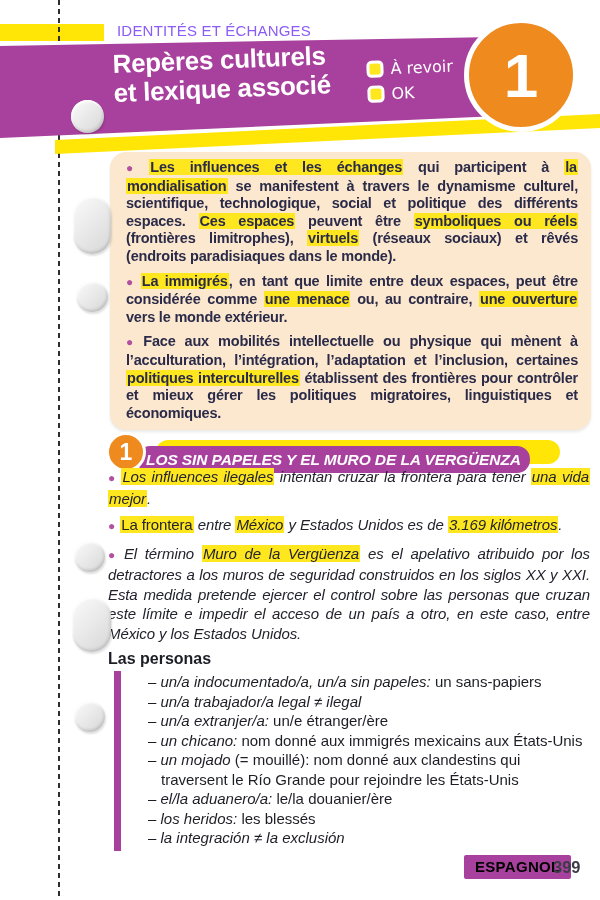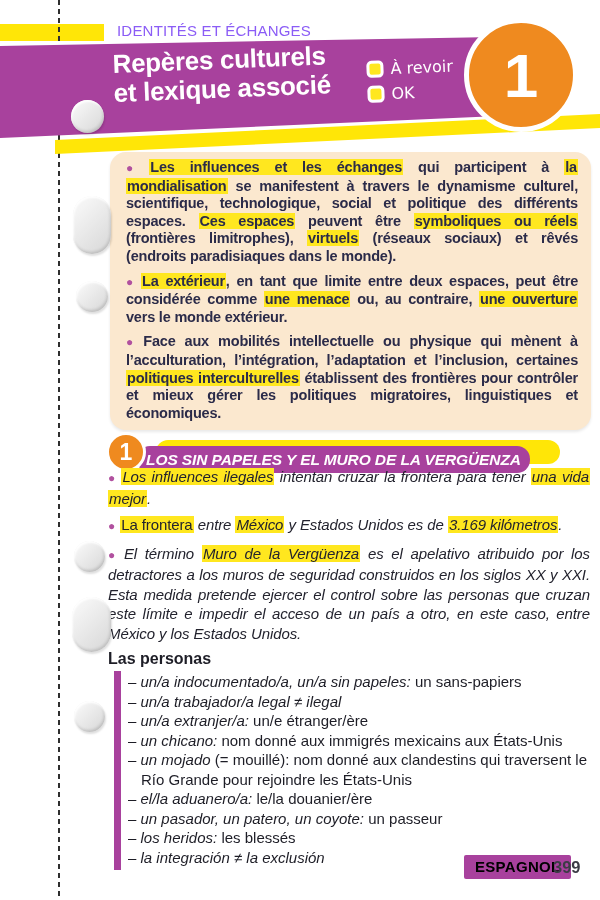--- a/index.html
+++ b/index.html
@@ -101,7 +101,7 @@
 
   <div class="ibox">
     <p class="ipar"><span class="dot">●</span><span><span class="hl">Les influences et les échanges</span><span> qui participent à </span><span class="hl">la mondialisation</span><span> se manifestent à travers le dynamisme culturel, scientifique, technologique, social et politique des différents espaces. </span><span class="hl">Ces espaces</span><span> peuvent être </span><span class="hl">symboliques ou réels</span><span> (frontières limitrophes), </span><span class="hl">virtuels</span><span> (réseaux sociaux) et rêvés (endroits paradisiaques dans le monde).</span></span></p>
-    <p class="ipar"><span class="dot">●</span><span><span class="hl">La extérieur</span><span>, en tant que limite entre deux espaces, peut être considérée comme </span><span class="hl">une menace</span><span> ou, au contraire, </span><span class="hl">une ouverture</span><span> vers le monde extérieur.</span></span></p>
+    <p class="ipar"><span class="dot">●</span><span><span class="hl">La immigrés</span><span>, en tant que limite entre deux espaces, peut être considérée comme </span><span class="hl">une menace</span><span> ou, au contraire, </span><span class="hl">une ouverture</span><span> vers le monde extérieur.</span></span></p>
     <p class="ipar"><span class="dot">●</span><span><span>Face aux mobilités intellectuelle ou physique qui mènent à l’acculturation, l’intégration, l’adaptation et l’inclusion, certaines </span><span class="hl">politiques interculturelles</span><span> établissent des frontières pour contrôler et mieux gérer les politiques migratoires, linguistiques et économiques.</span></span></p>
   </div>
 

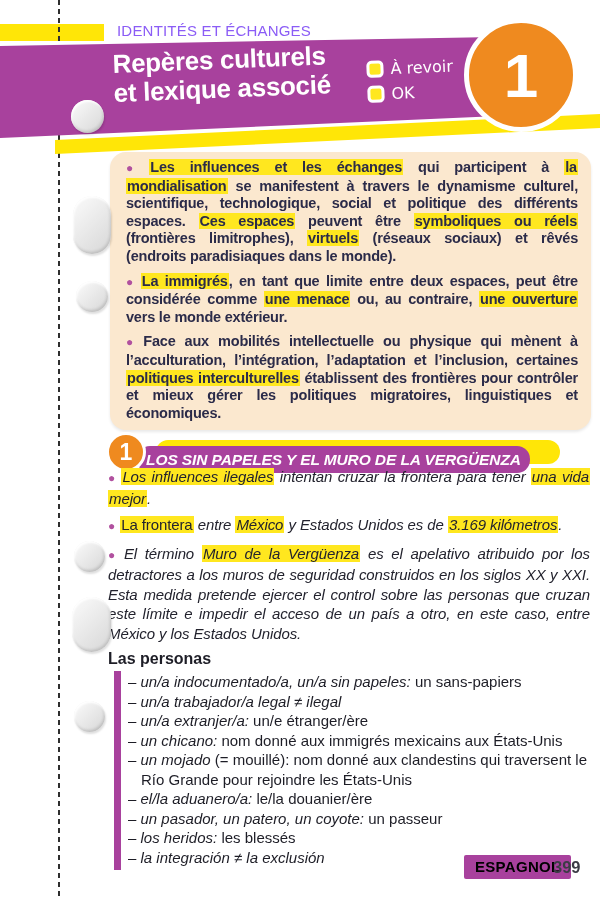--- a/index.html
+++ b/index.html
@@ -59,7 +59,7 @@
     text-align:justify;letter-spacing:-.1px;}
   .vhead{margin:5px 0 3px;font-weight:700;font-size:16px;color:#1d1d26;}
   .vlist{list-style:none;margin:0 0 0 6px;padding:1px 0 3px 7px;border-left:7px solid #a8419d;}
-  .vlist li{font-size:15px;line-height:19.5px;color:#1d1d26;padding-left:13px;text-indent:-13px;}
+  .vlist li{font-size:15px;line-height:19.5px;color:#1d1d26;padding-left:13px;text-indent:-13px;margin-left:20px;}
 
   
   .subject-badge{position:absolute;left:464px;top:855px;background:#a8419d;color:#000000;font-weight:700;

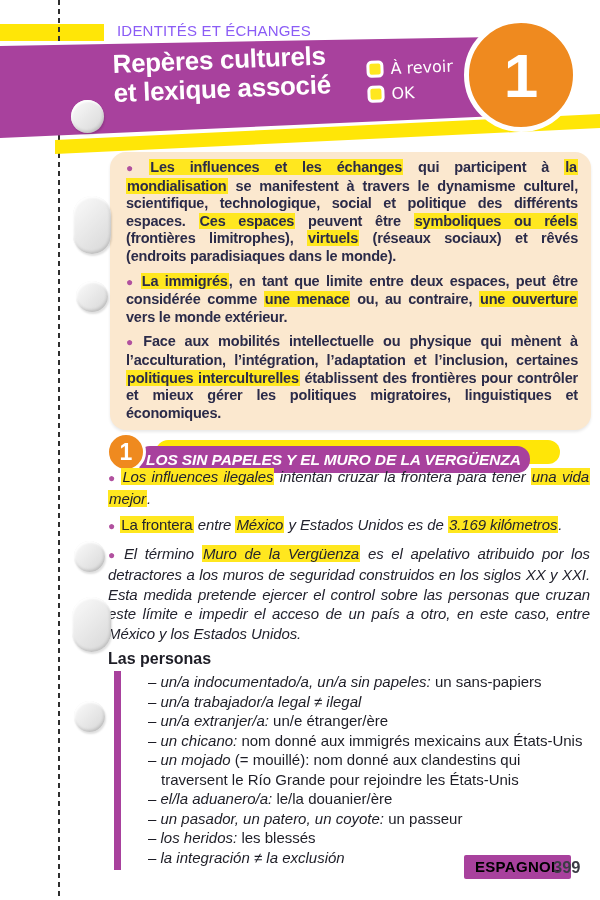--- a/index.html
+++ b/index.html
@@ -126,7 +126,6 @@
       <li><span>– </span><span class="it">un chicano:</span><span> nom donné aux immigrés mexicains aux États-Unis</span></li>
       <li><span>– </span><span class="it">un mojado</span><span> (= mouillé): nom donné aux clandestins qui traversent le Río Grande pour rejoindre les États-Unis</span></li>
       <li><span>– </span><span class="it">el/la aduanero/a:</span><span> le/la douanier/ère</span></li>
-      <li><span>– </span><span class="it">un pasador, un patero, un coyote:</span><span> un passeur</span></li>
       <li><span>– </span><span class="it">los heridos:</span><span> les blessés</span></li>
       <li><span>– </span><span class="it">la integración ≠ la exclusión</span></li>
     </ul>

